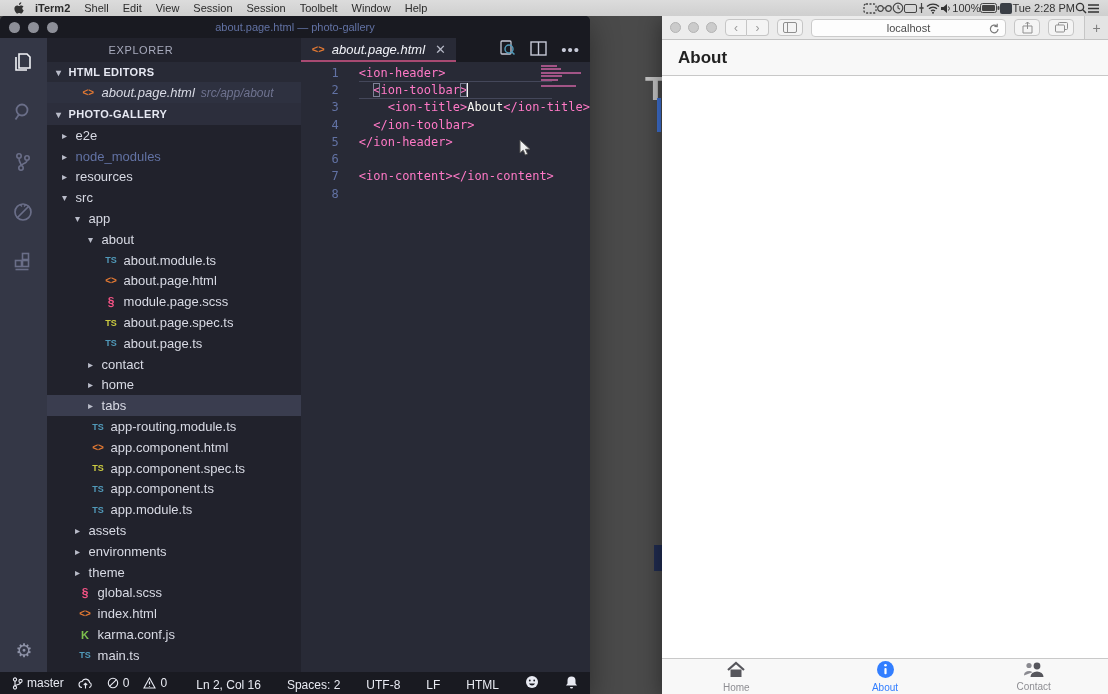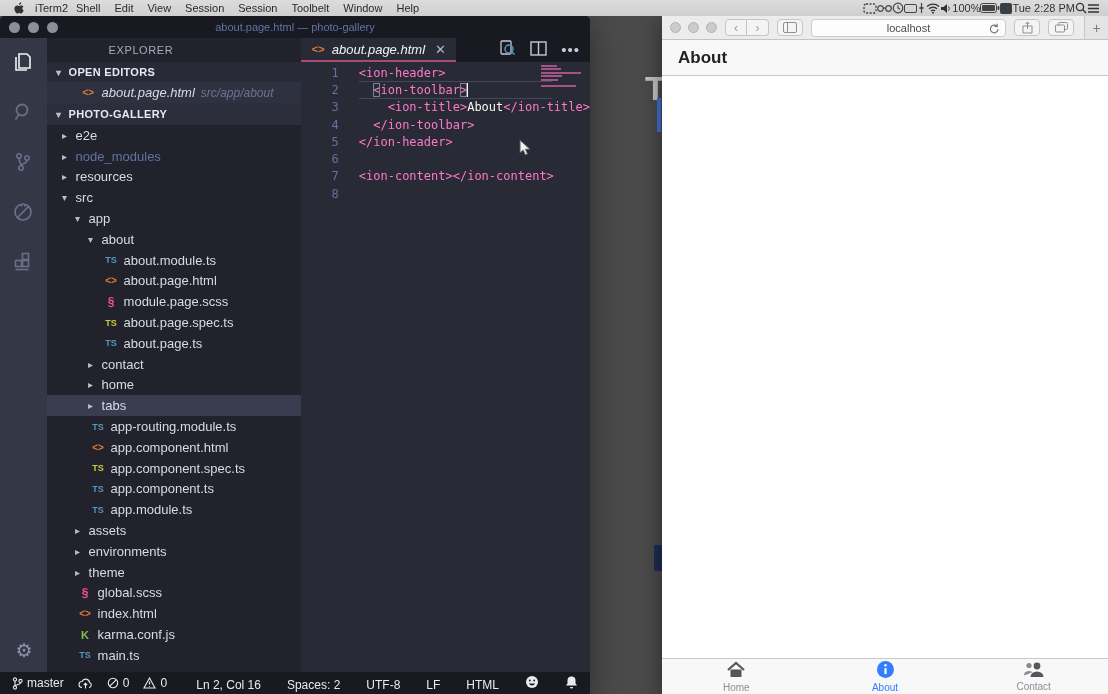--- a/index.html
+++ b/index.html
@@ -11,7 +11,7 @@
     background:linear-gradient(#dcdcdc,#cfcfcf); display:flex; align-items:center;
     font-size:11px; color:#2b2b2b; padding:0 8px; }
   .menubar .apple { margin:0 10px 0 6px; display:flex; }
-  .menubar .appname { font-weight:normal; margin-right:8px; }
+  .menubar .appname { font-weight:bold; margin-right:14px; }
   .menu-item { margin-right:14px; }
   .mb-right { margin-left:auto; display:flex; align-items:center; color:#333; }
   .mb-right svg { display:block; }

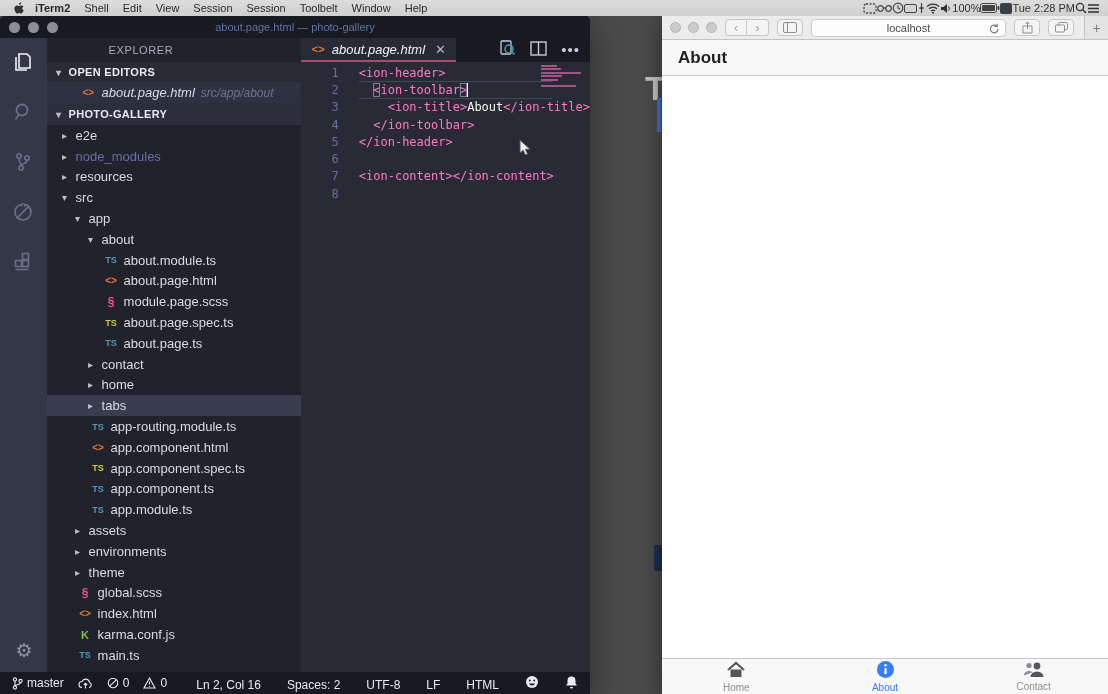--- a/index.html
+++ b/index.html
@@ -257,7 +257,7 @@
       <div class="sb-title">EXPLORER</div>
       <div class="sb-header">
         <span class="twistie">▾</span>
-        <span>OPEN EDITORS</span>
+        <span>HTML EDITORS</span>
       </div>
       <div class="oe-item">
         <span class="ficon html">&lt;&gt;</span>

